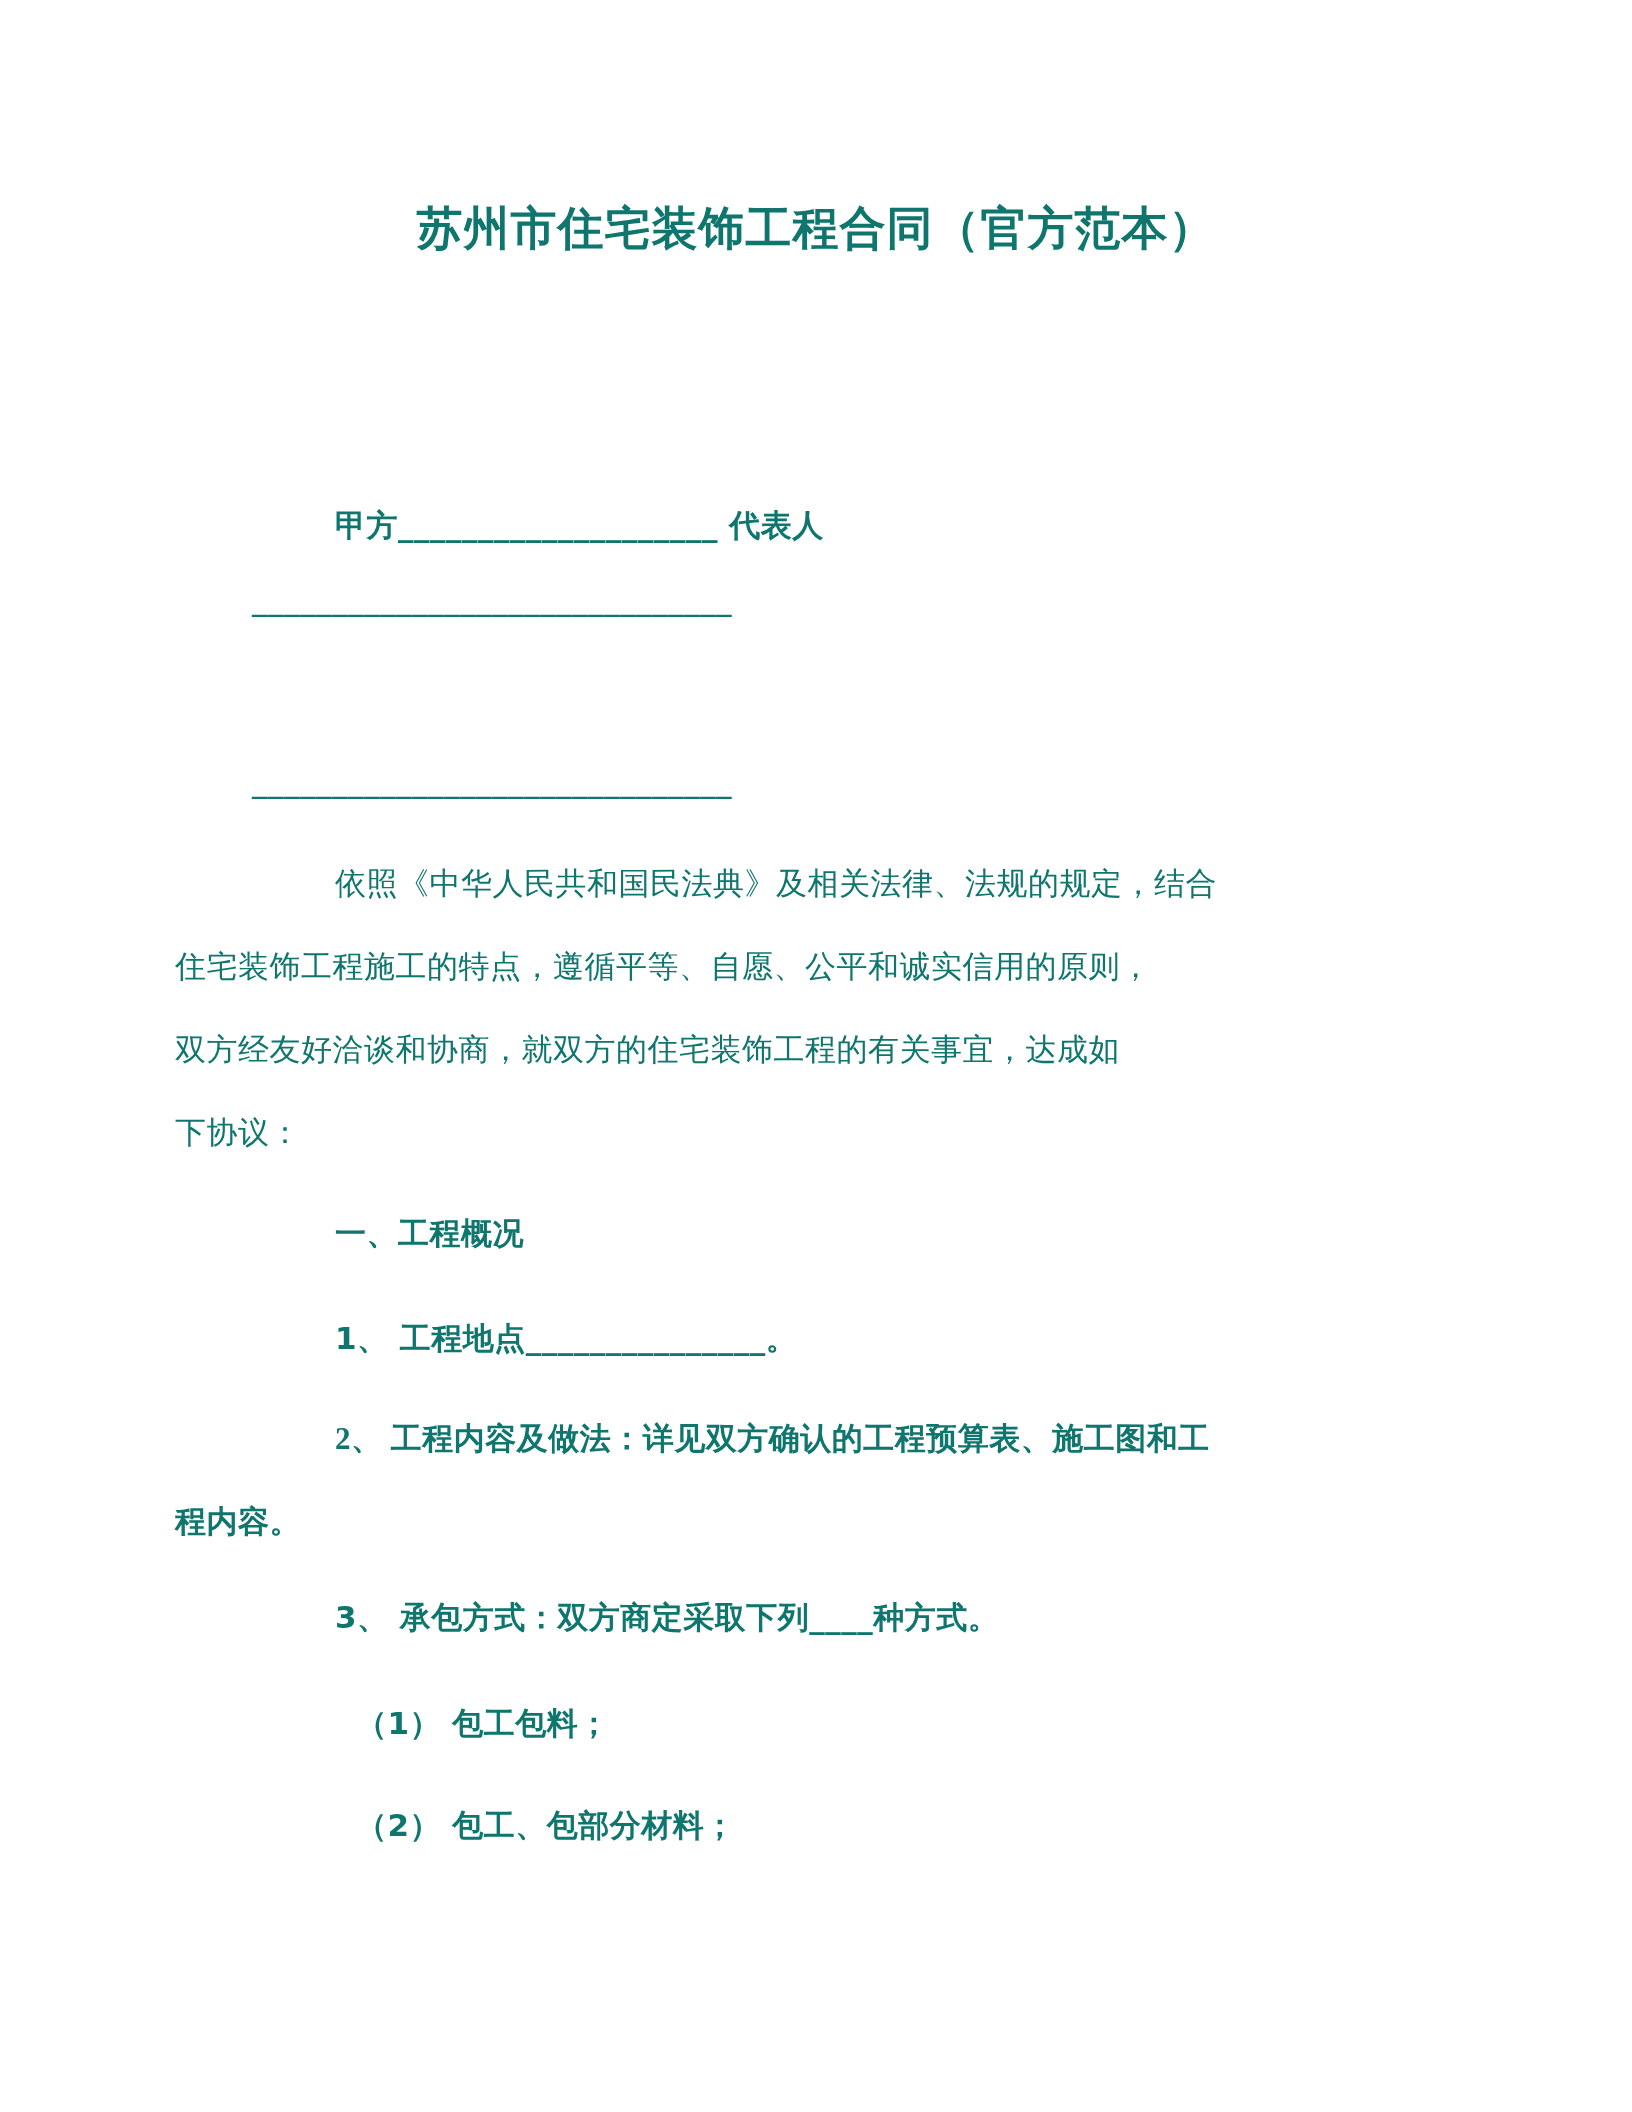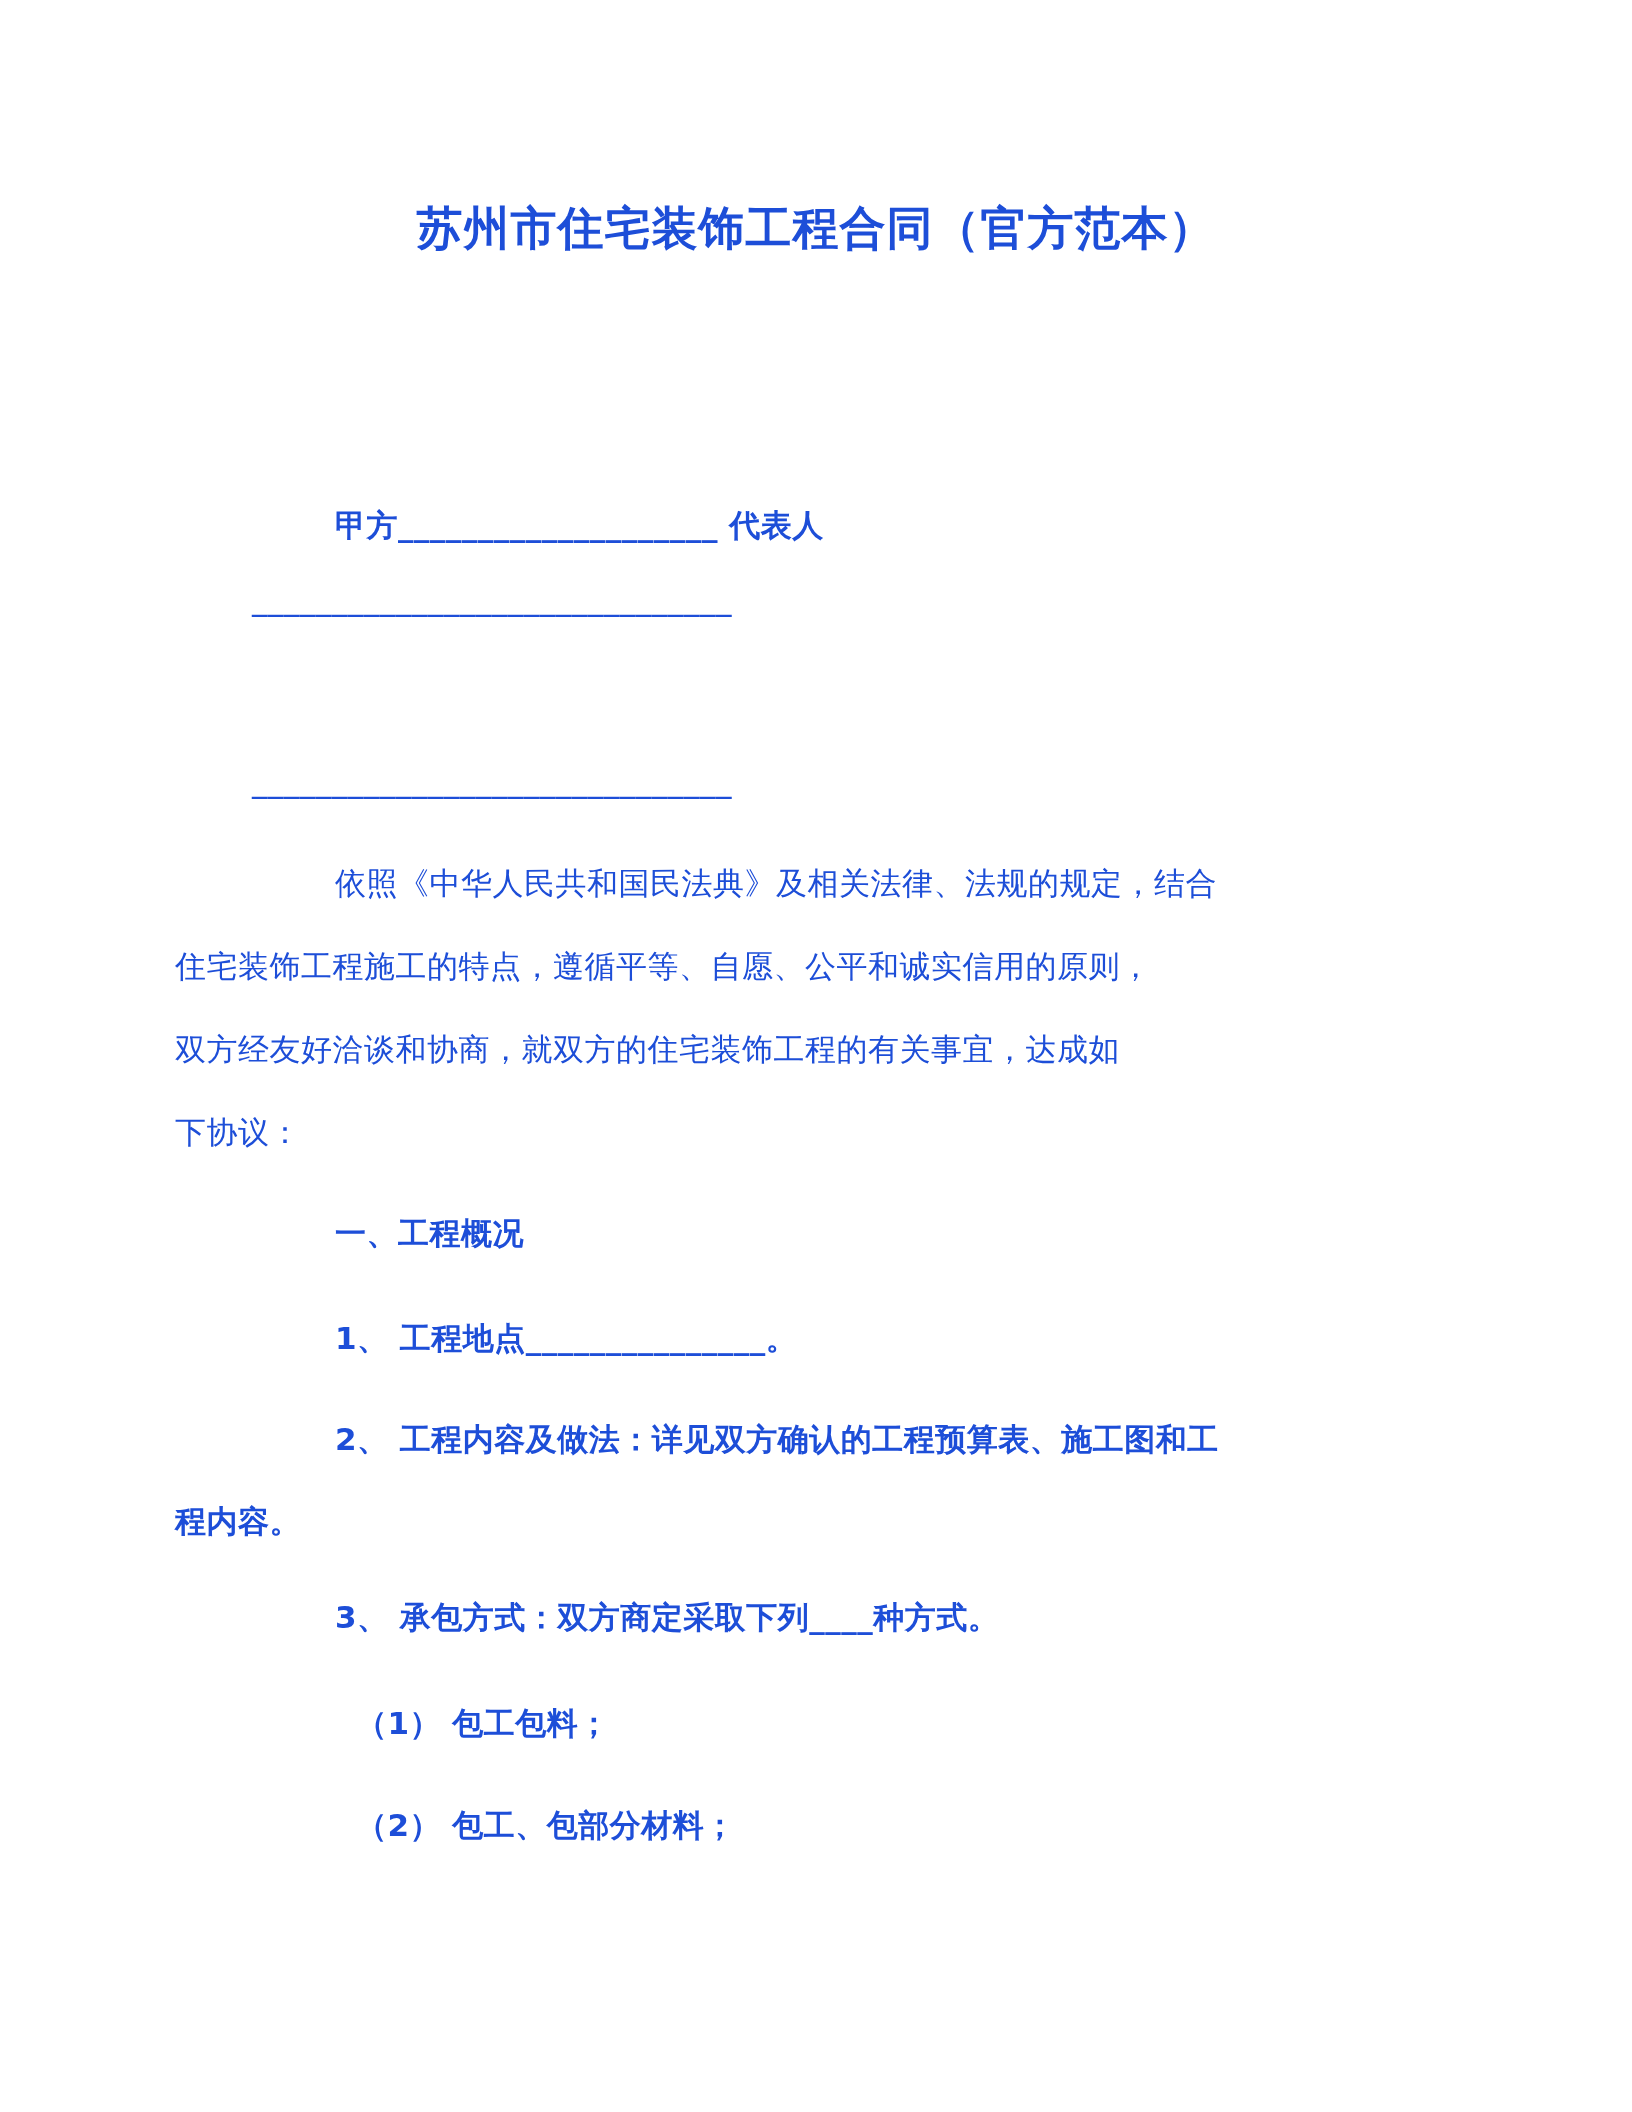--- a/index.html
+++ b/index.html
@@ -14,7 +14,7 @@
     margin: 0 auto;
     background: #ffffff;
     font-family: "DejaVu Sans", "Liberation Sans", sans-serif;
-    color: #1d4ed8;
+    color: #0f766e;
     overflow: hidden;
   }
   .doc-title {

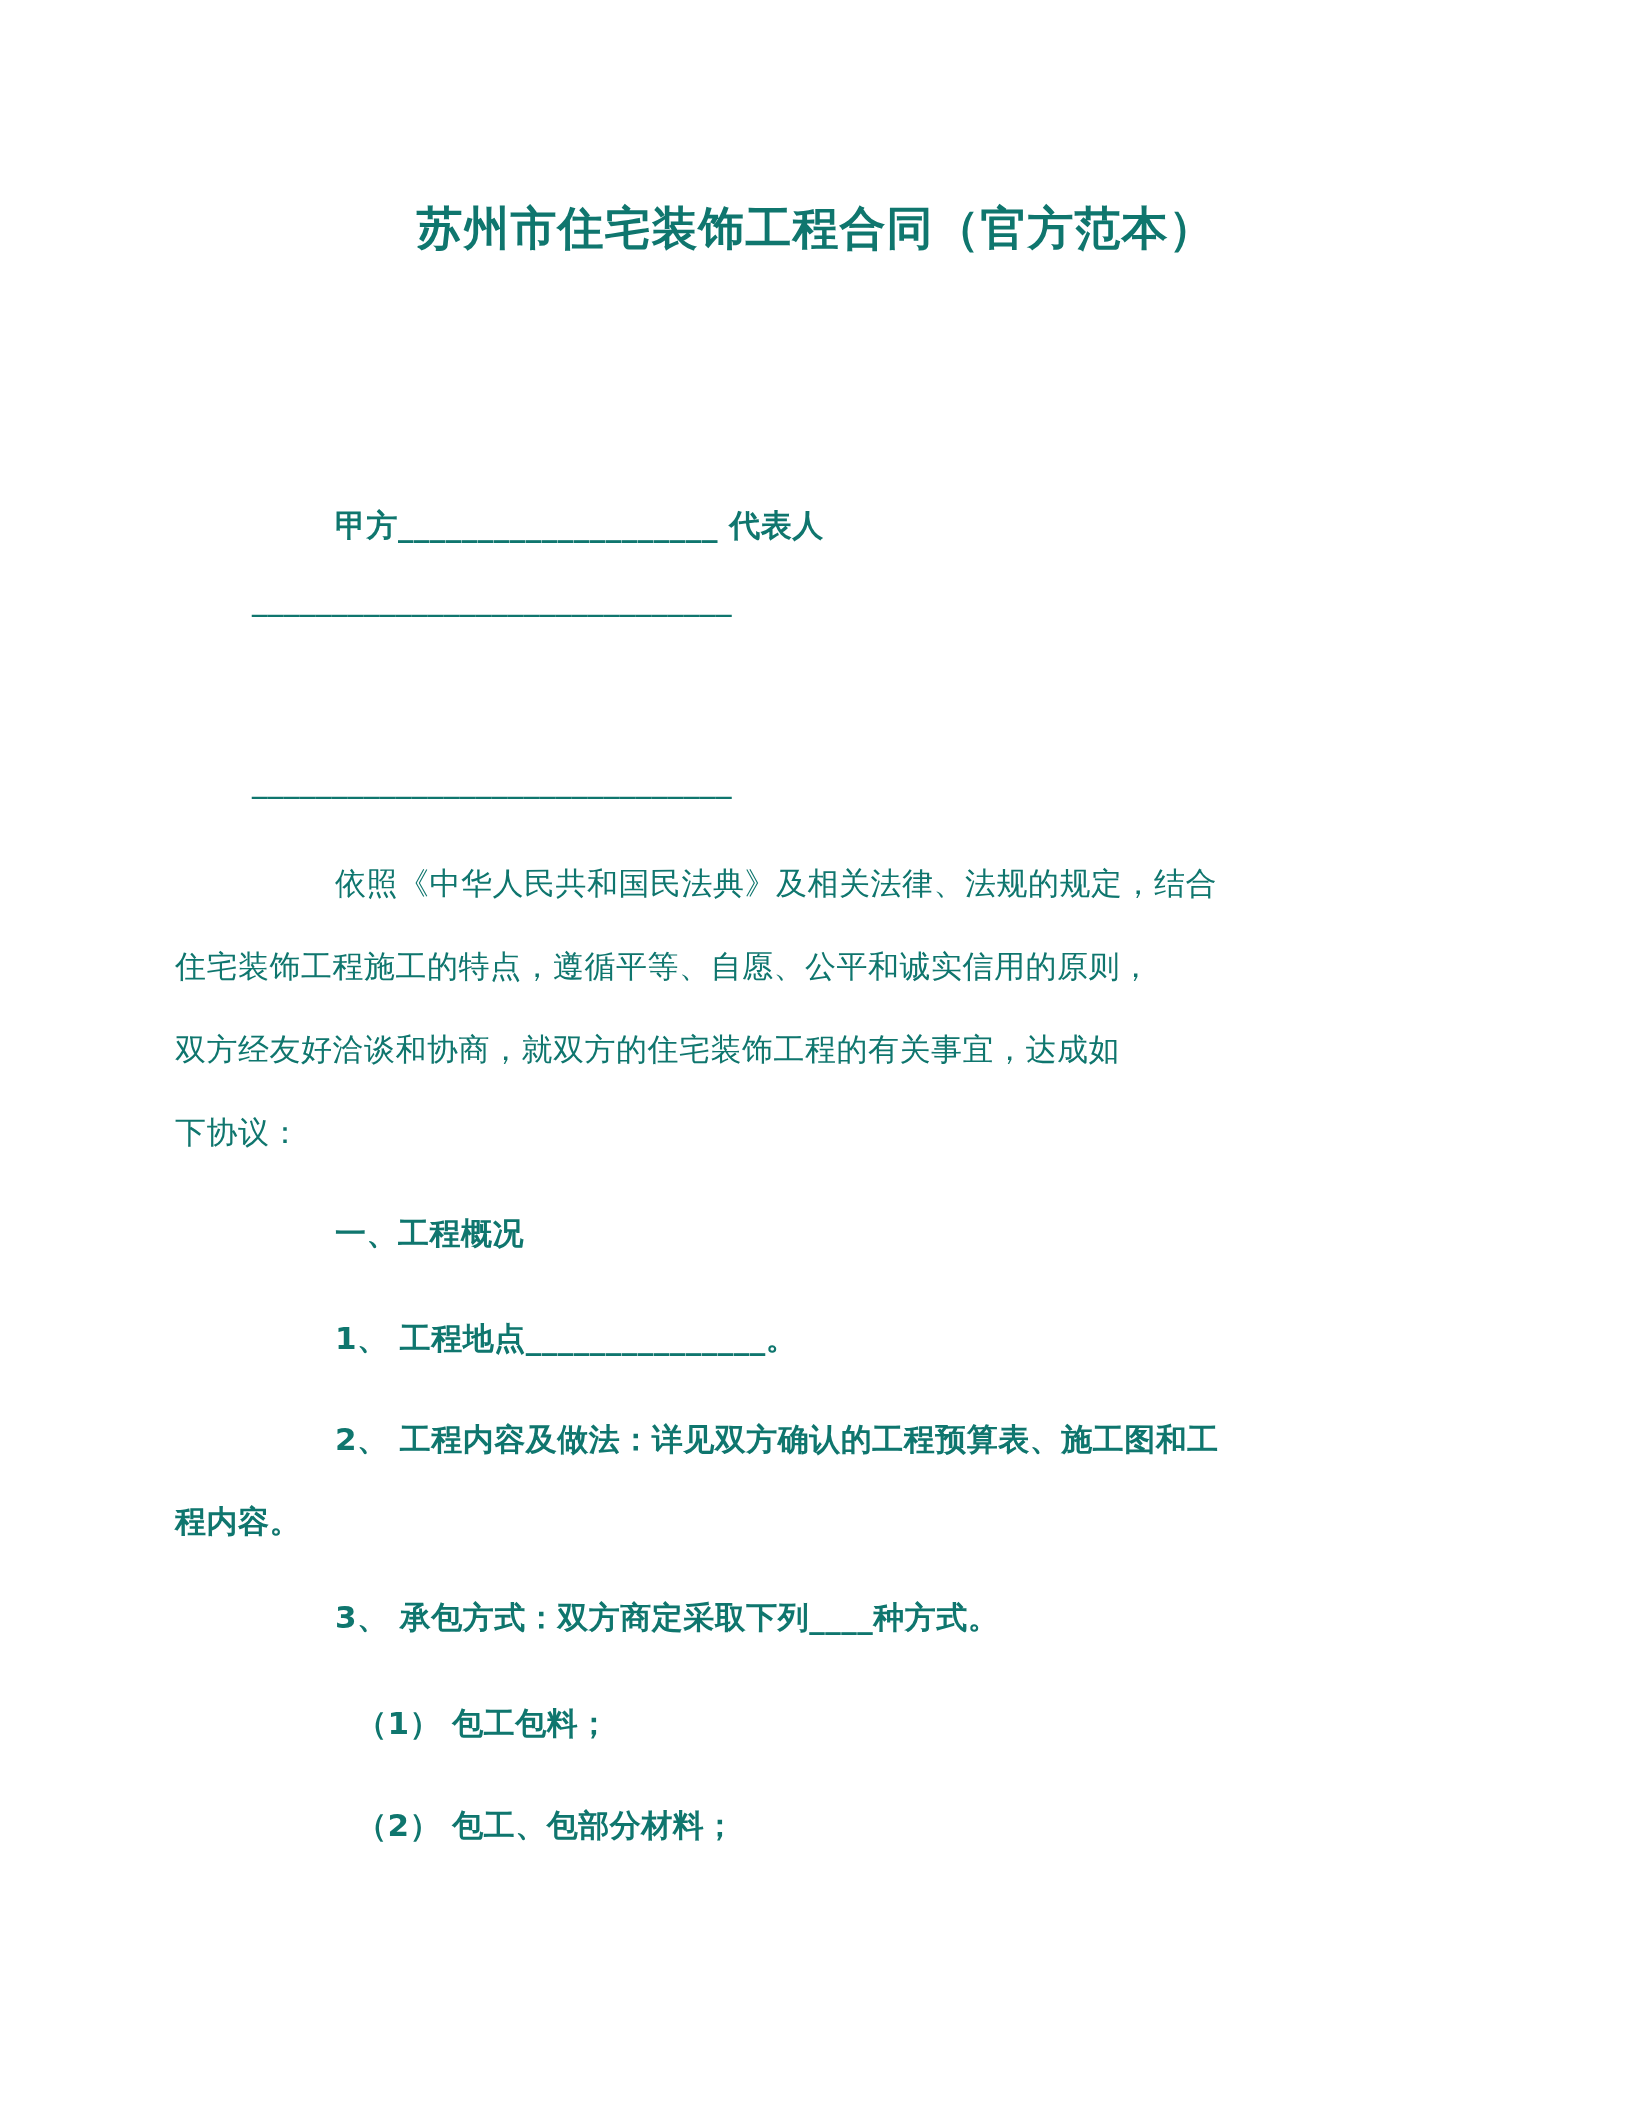--- a/index.html
+++ b/index.html
@@ -52,7 +52,7 @@
   #preamble-line-4     { top: 1107px; }
   #section-1-heading   { top: 1208px; }
   #item-1              { top: 1313px; }
-  #item-2-line-1       { top: 1414px; }
+  #item-2-line-1       { top: 1414px; font-family: Liberation Serif, serif; }
   #item-2-line-2       { top: 1496px; }
   #item-3              { top: 1592px; text-align: center; }
   #option-1            { top: 1698px; }

